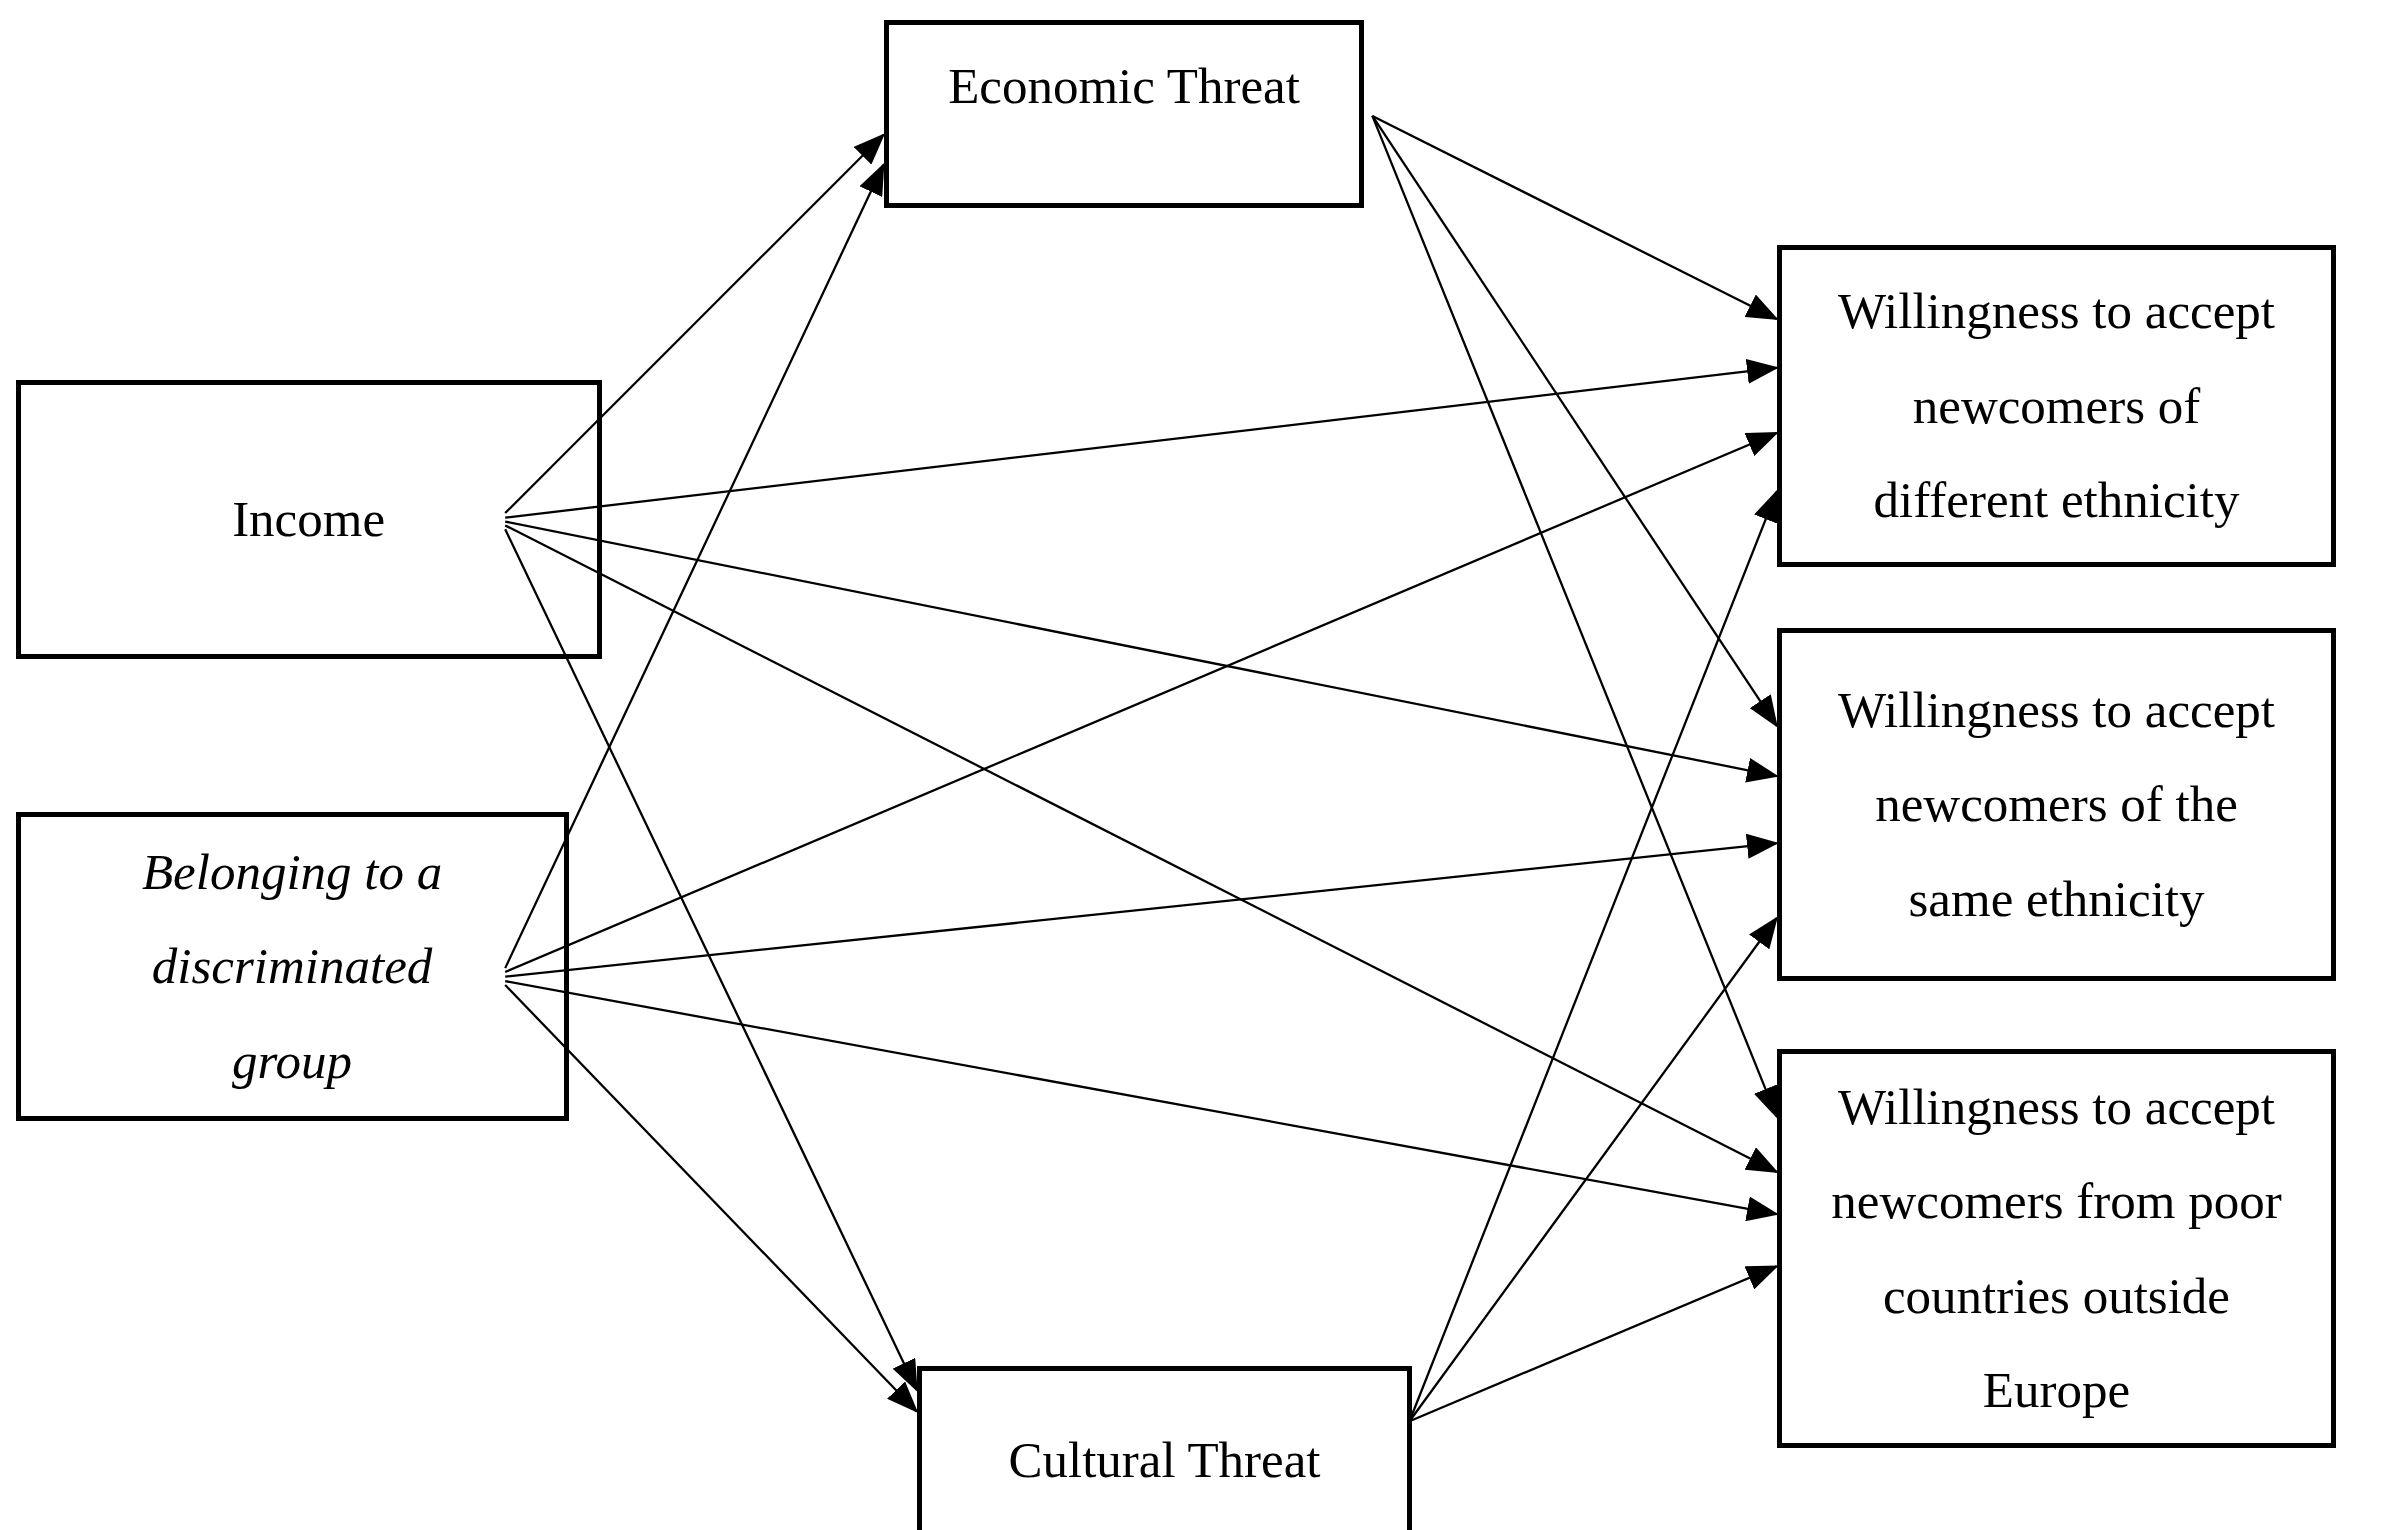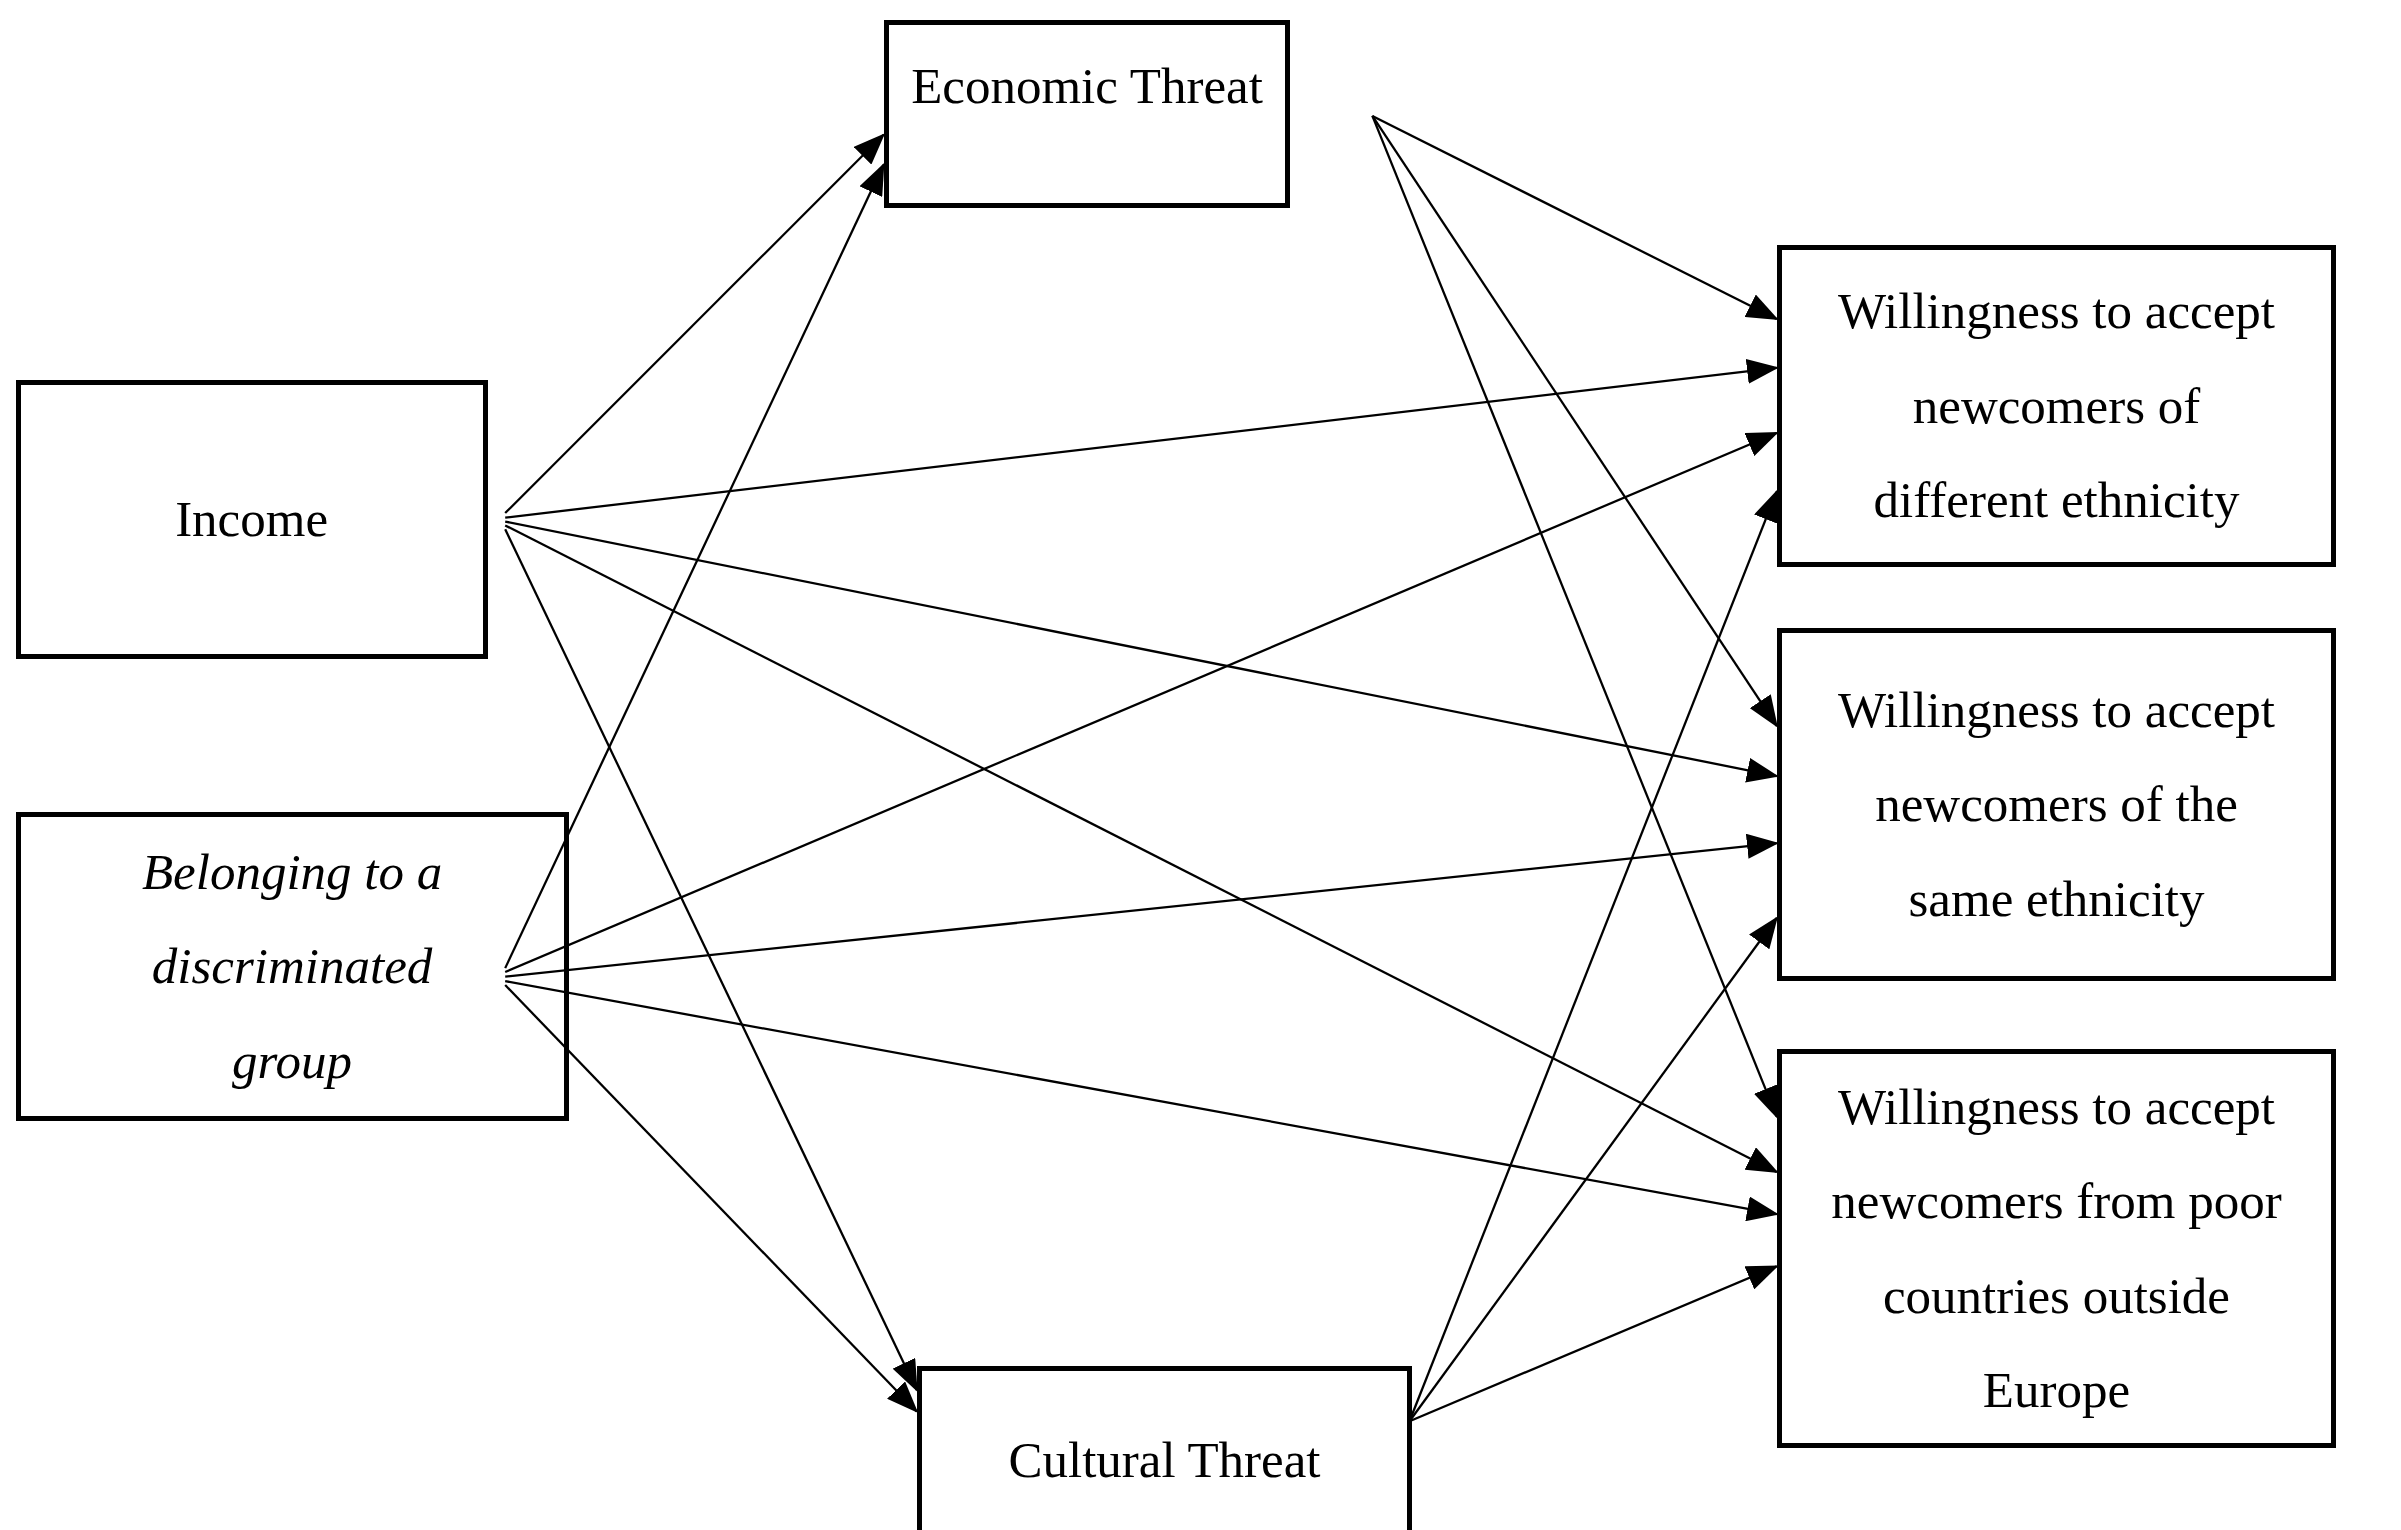--- a/index.html
+++ b/index.html
@@ -83,7 +83,7 @@
 group</span>
   </div>
 
-  <div class="node" id="n-economic" style="left:884px; top:20px; width:406px; height:188px;">
+  <div class="node" id="n-economic" style="left:884px; top:20px; width:480px; height:188px;">
     <span class="node-label">Economic Threat</span>
   </div>
 

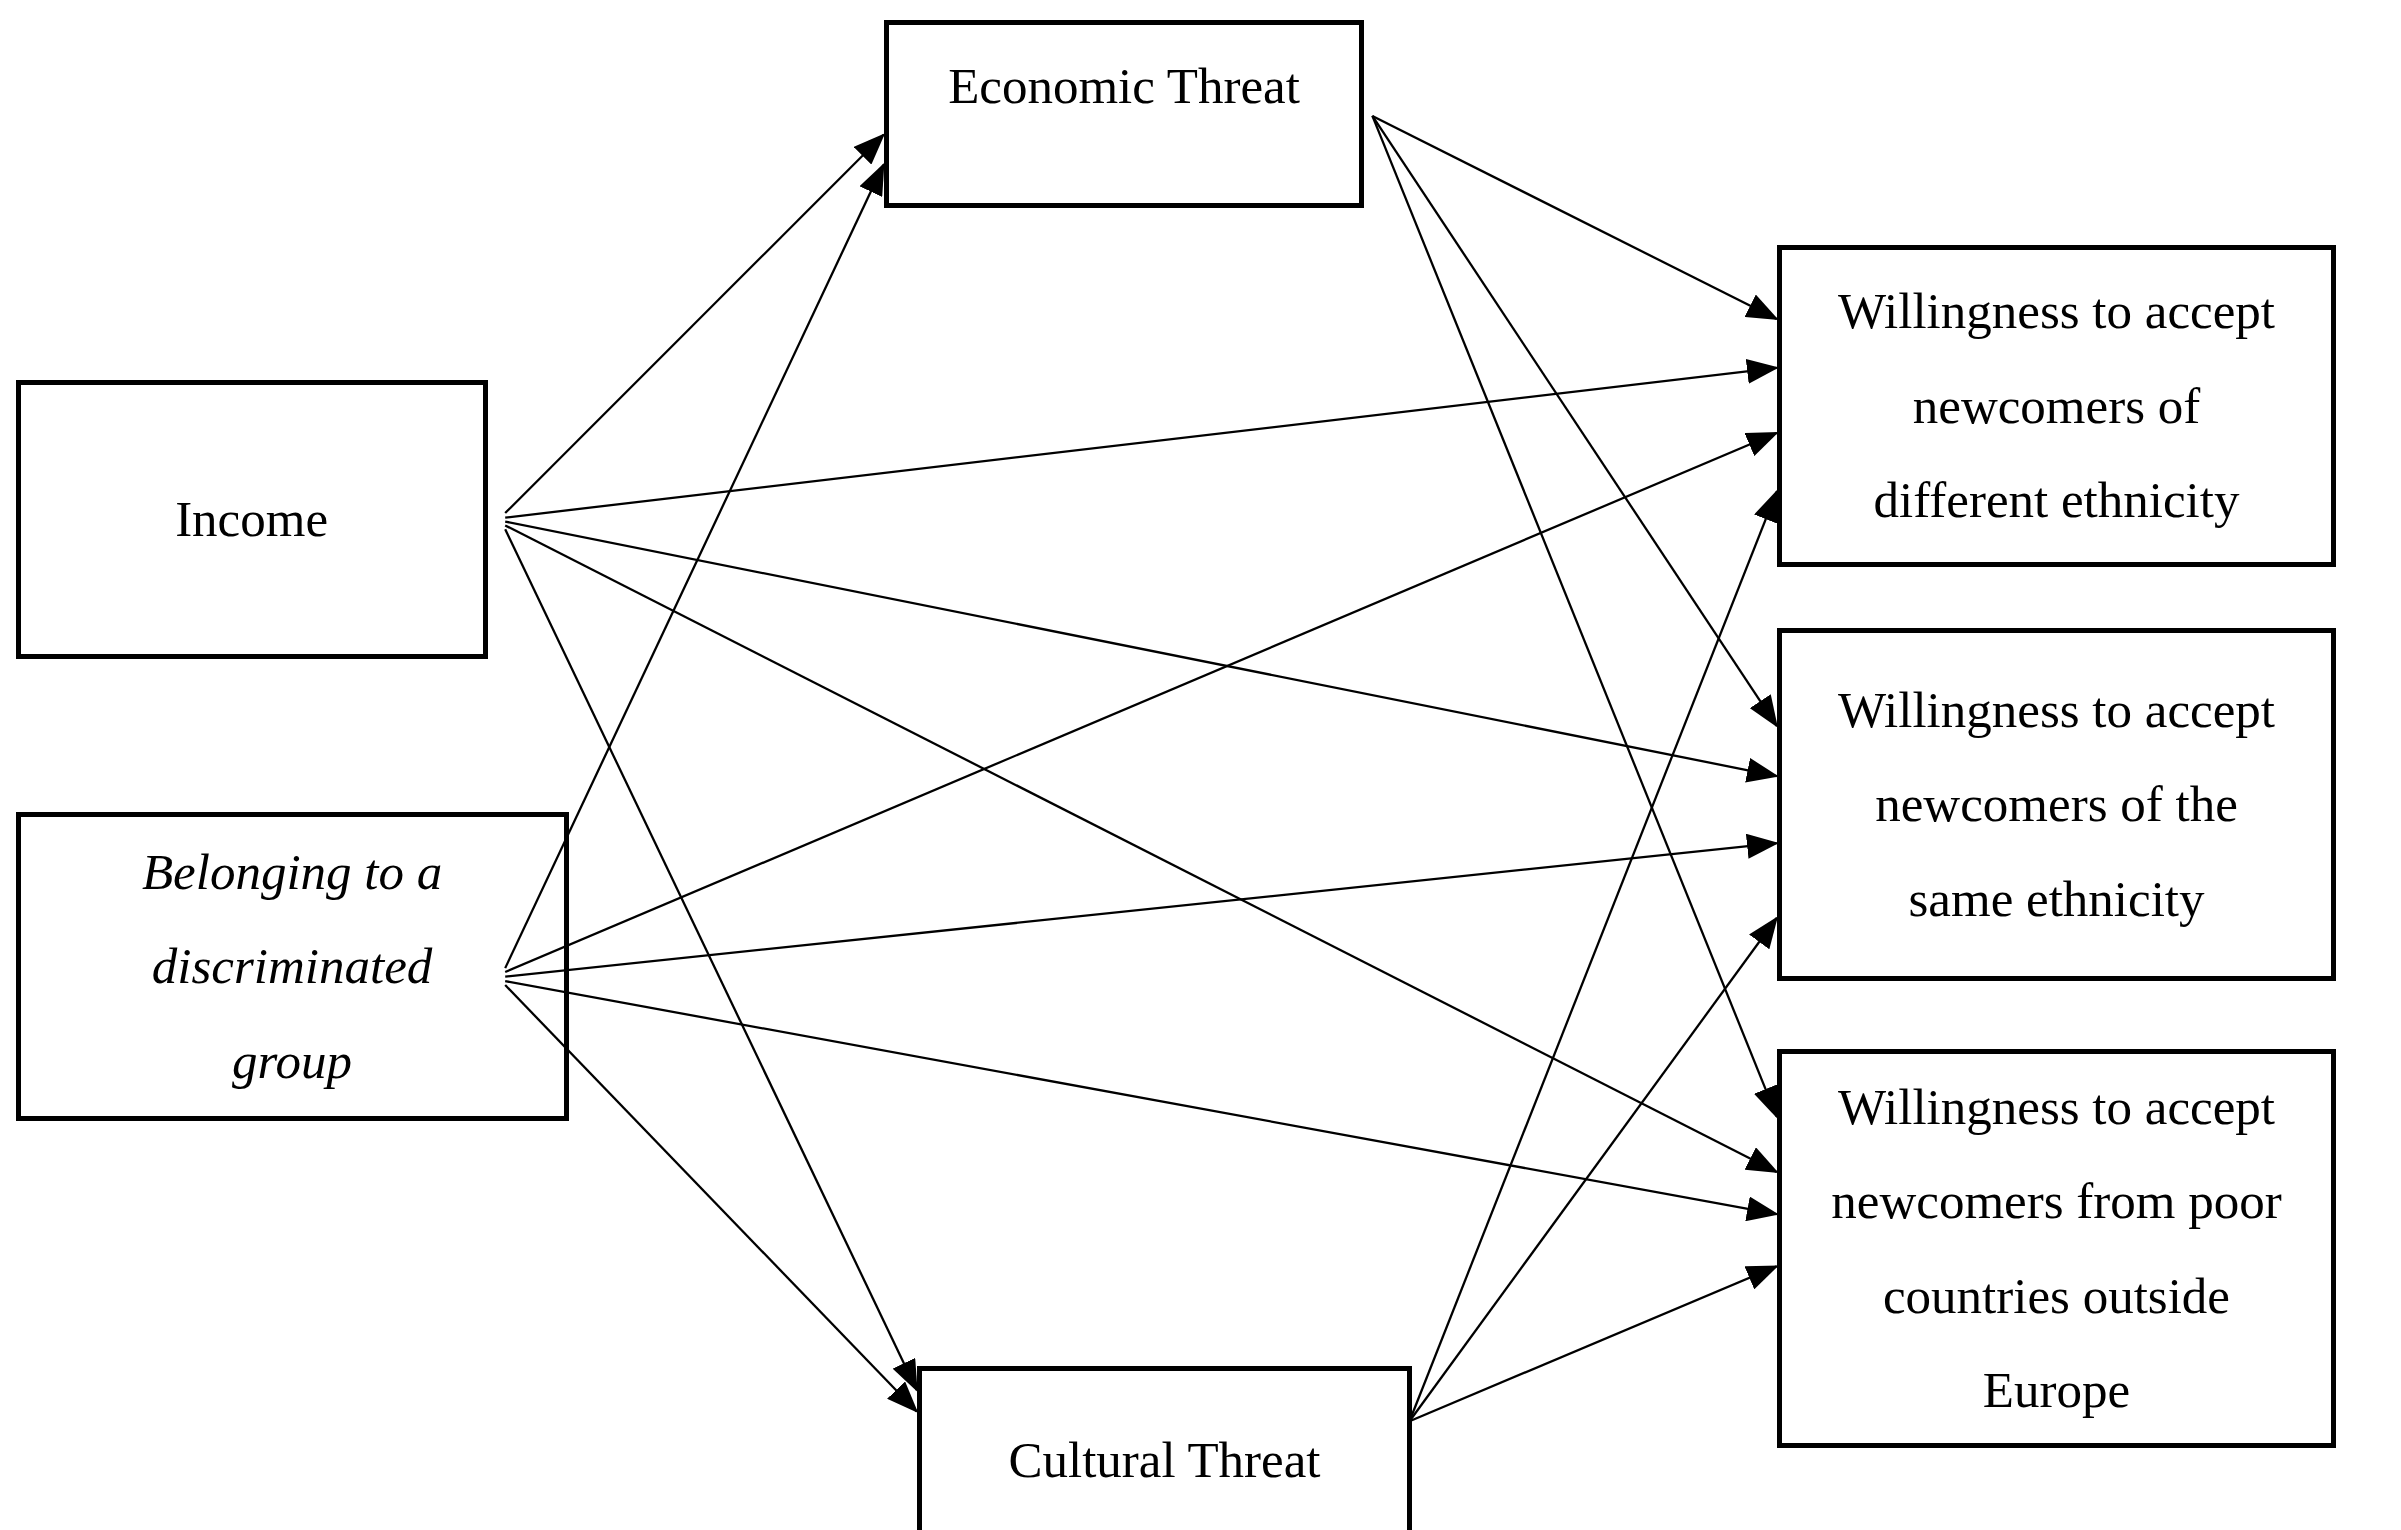--- a/index.html
+++ b/index.html
@@ -73,7 +73,7 @@
       <line x1="2165" y1="2183" x2="2729" y2="1945" marker-end="url(#arrowhead)"></line>
     </svg>
 
-  <div class="node" id="n-income" style="left:15.6px; top:380px; width:472px; height:279px;">
+  <div class="node" id="n-income" style="left:15.6px; top:380px; width:586px; height:279px;">
     <span class="node-label">Income</span>
   </div>
 

